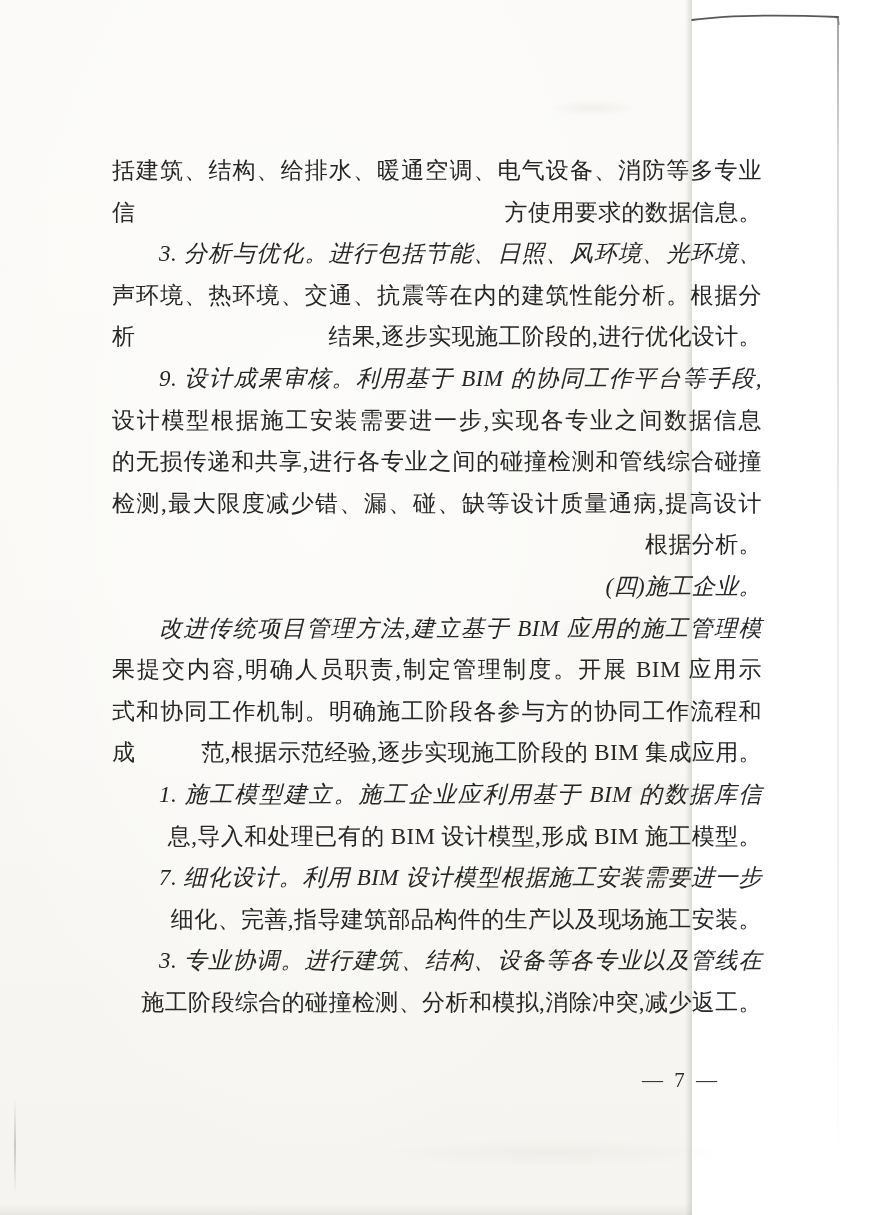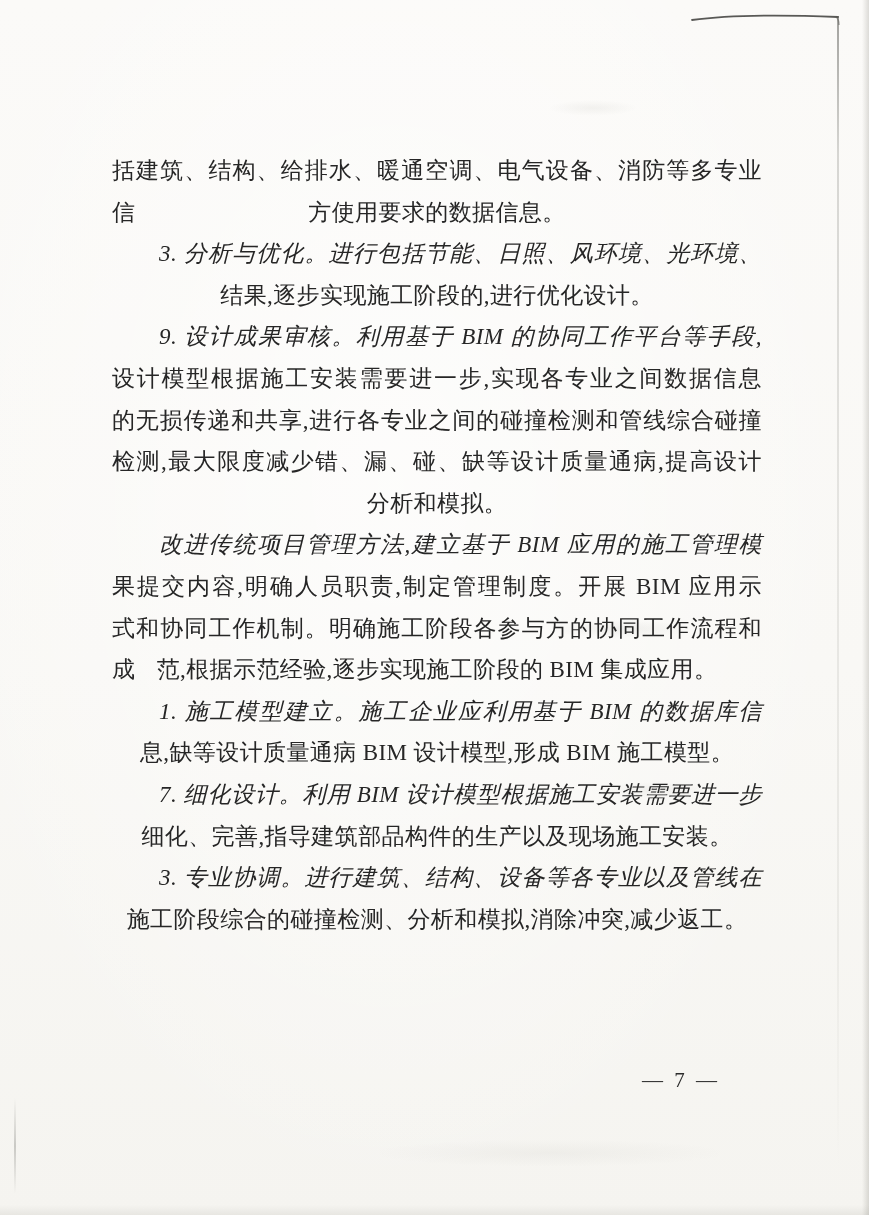--- a/index.html
+++ b/index.html
@@ -12,7 +12,7 @@
   }
   .page {
     position: relative;
-    width: 869px;
+    width: 692px;
     height: 1215px;
     background:
       radial-gradient(ellipse at 45% 40%, rgba(255,255,255,0.6), rgba(255,255,255,0) 70%),

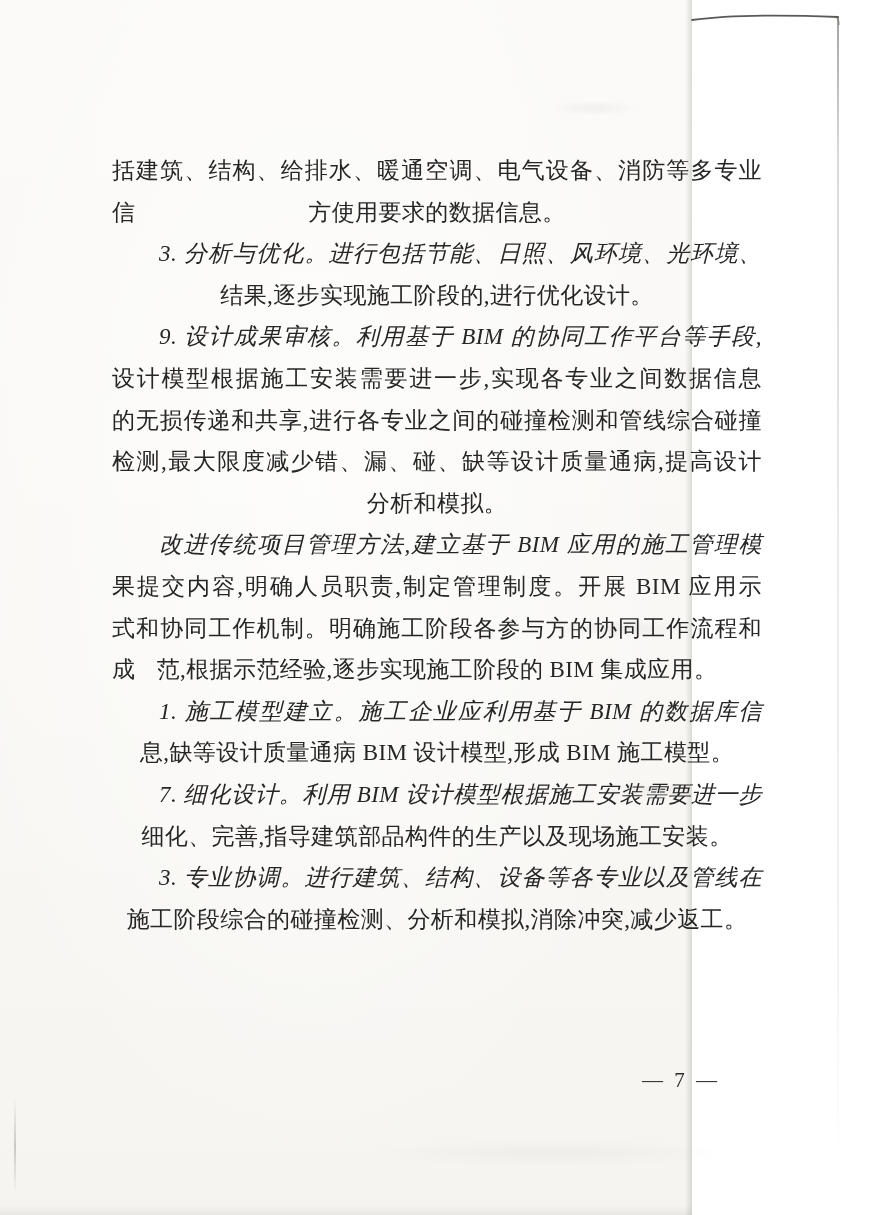--- a/index.html
+++ b/index.html
@@ -68,7 +68,7 @@
     height: 41.6px;
     line-height: 41.6px;
     white-space: nowrap;
-    text-align: center;
+    text-align: right;
   }
   .line.fill {
     white-space: normal;

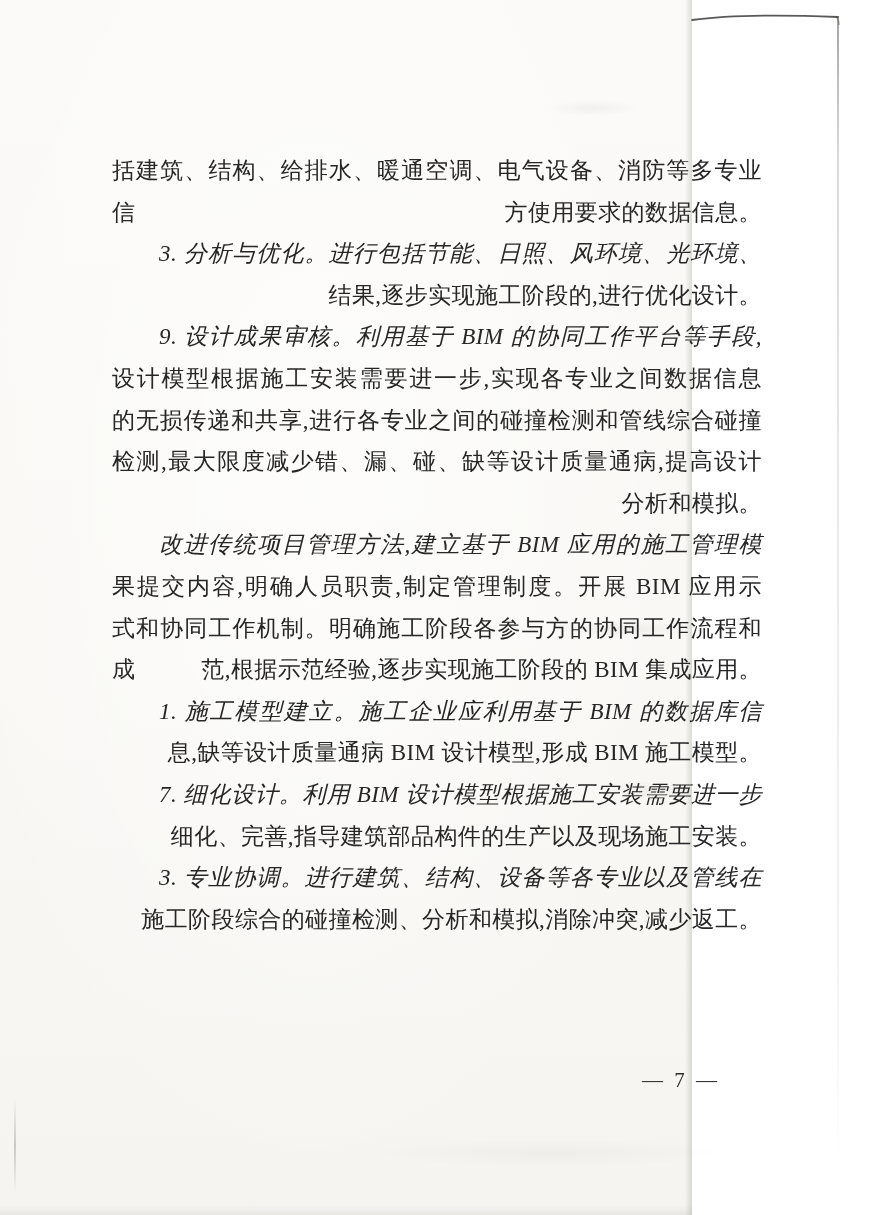--- a/index.html
+++ b/index.html
@@ -116,6 +116,7 @@
       <div class="line fill">括建筑、结构、给排水、暖通空调、电气设备、消防等多专业信</div>
       <div class="line">方使用要求的数据信息。</div>
       <div class="line indent fill">3. 分析与优化。进行包括节能、日照、风环境、光环境、</div>
+      <div class="line fill">声环境、热环境、交通、抗震等在内的建筑性能分析。根据分析</div>
       <div class="line">结果,逐步实现施工阶段的,进行优化设计。</div>
       <div class="line indent fill">9. 设计成果审核。利用基于 BIM 的协同工作平台等手段,</div>
       <div class="line fill">设计模型根据施工安装需要进一步,实现各专业之间数据信息</div>

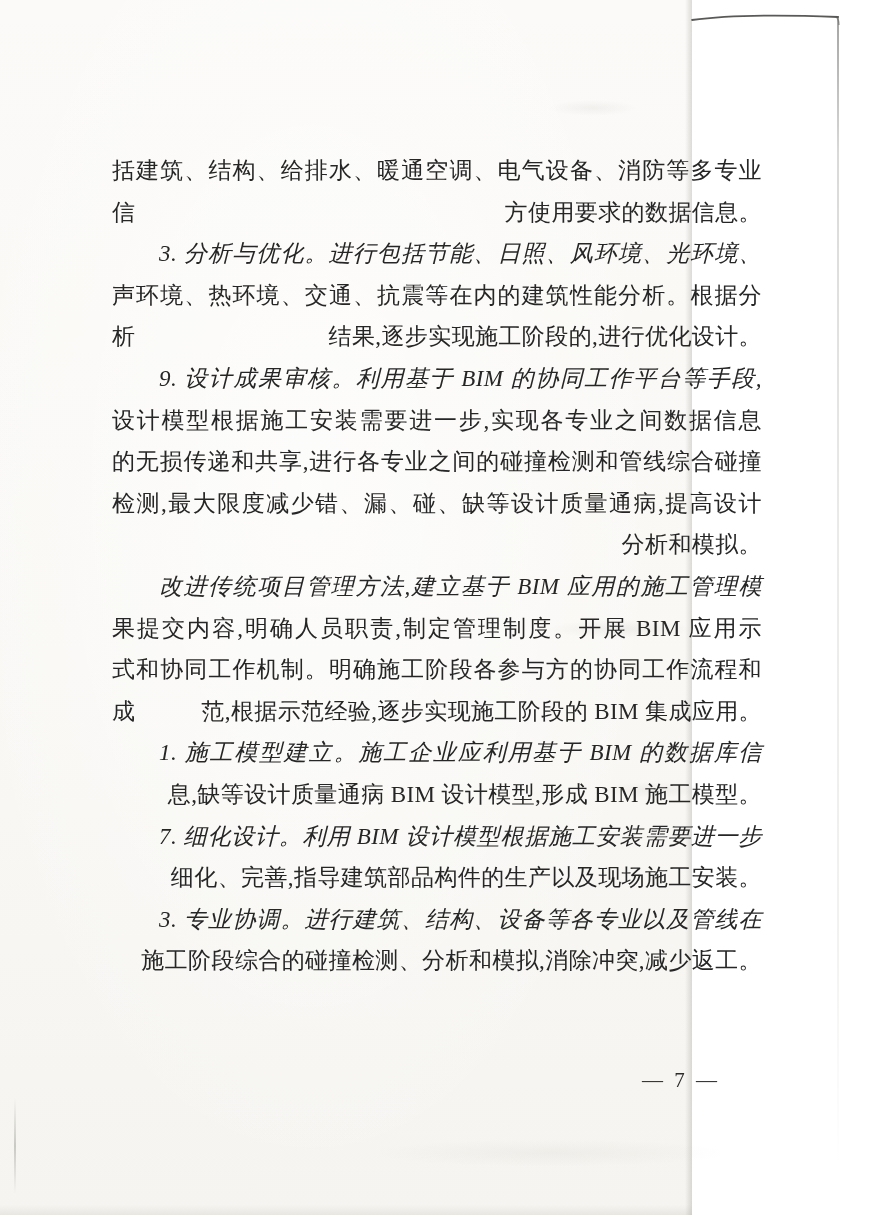--- a/index.html
+++ b/index.html
@@ -122,7 +122,7 @@
       <div class="line fill">设计模型根据施工安装需要进一步,实现各专业之间数据信息</div>
       <div class="line fill">的无损传递和共享,进行各专业之间的碰撞检测和管线综合碰撞</div>
       <div class="line fill">检测,最大限度减少错、漏、碰、缺等设计质量通病,提高设计</div>
-      <div class="line">分析和模拟。</div>
+      <div class="line">根据分析。</div>
       <div class="line indent fill">改进传统项目管理方法,建立基于 BIM 应用的施工管理模</div>
       <div class="line fill">果提交内容,明确人员职责,制定管理制度。开展 BIM 应用示</div>
       <div class="line fill">式和协同工作机制。明确施工阶段各参与方的协同工作流程和成</div>

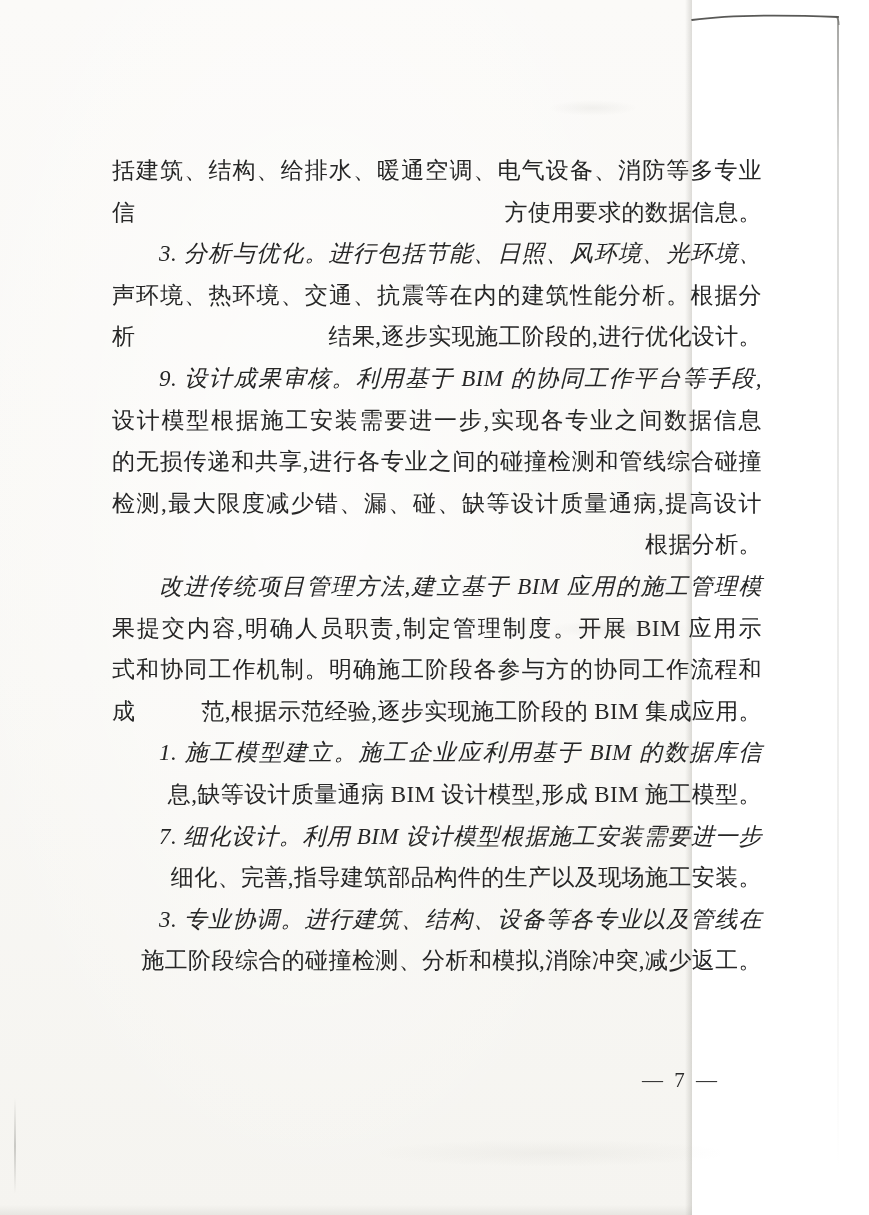--- a/index.html
+++ b/index.html
@@ -123,6 +123,7 @@
       <div class="line fill">的无损传递和共享,进行各专业之间的碰撞检测和管线综合碰撞</div>
       <div class="line fill">检测,最大限度减少错、漏、碰、缺等设计质量通病,提高设计</div>
       <div class="line">根据分析。</div>
+      <div class="line indent">(四)施工企业。</div>
       <div class="line indent fill">改进传统项目管理方法,建立基于 BIM 应用的施工管理模</div>
       <div class="line fill">果提交内容,明确人员职责,制定管理制度。开展 BIM 应用示</div>
       <div class="line fill">式和协同工作机制。明确施工阶段各参与方的协同工作流程和成</div>

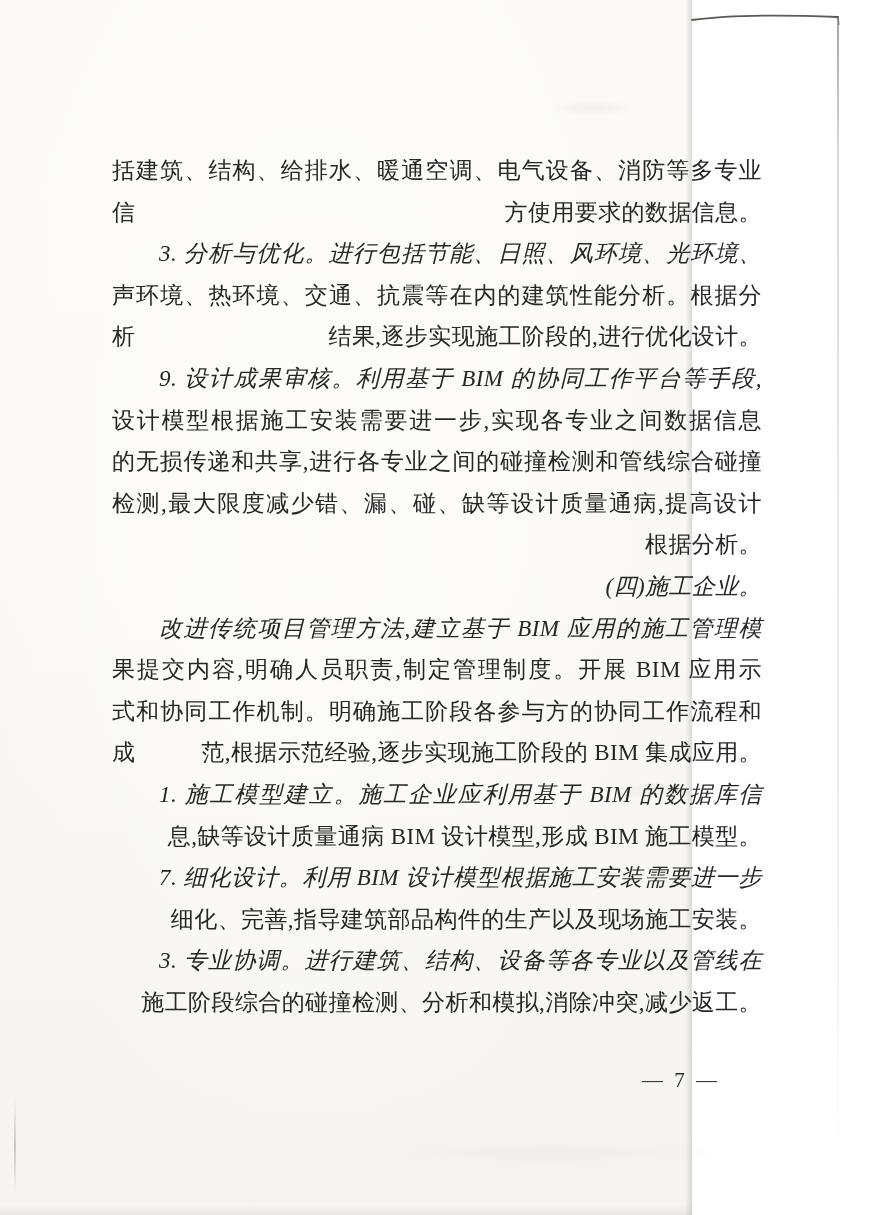--- a/index.html
+++ b/index.html
@@ -129,7 +129,7 @@
       <div class="line fill">式和协同工作机制。明确施工阶段各参与方的协同工作流程和成</div>
       <div class="line">范,根据示范经验,逐步实现施工阶段的 BIM 集成应用。</div>
       <div class="line indent fill">1. 施工模型建立。施工企业应利用基于 BIM 的数据库信</div>
-      <div class="line">息,缺等设计质量通病 BIM 设计模型,形成 BIM 施工模型。</div>
+      <div class="line">息,导入和处理已有的 BIM 设计模型,形成 BIM 施工模型。</div>
       <div class="line indent fill">7. 细化设计。利用 BIM 设计模型根据施工安装需要进一步</div>
       <div class="line">细化、完善,指导建筑部品构件的生产以及现场施工安装。</div>
       <div class="line indent fill">3. 专业协调。进行建筑、结构、设备等各专业以及管线在</div>

